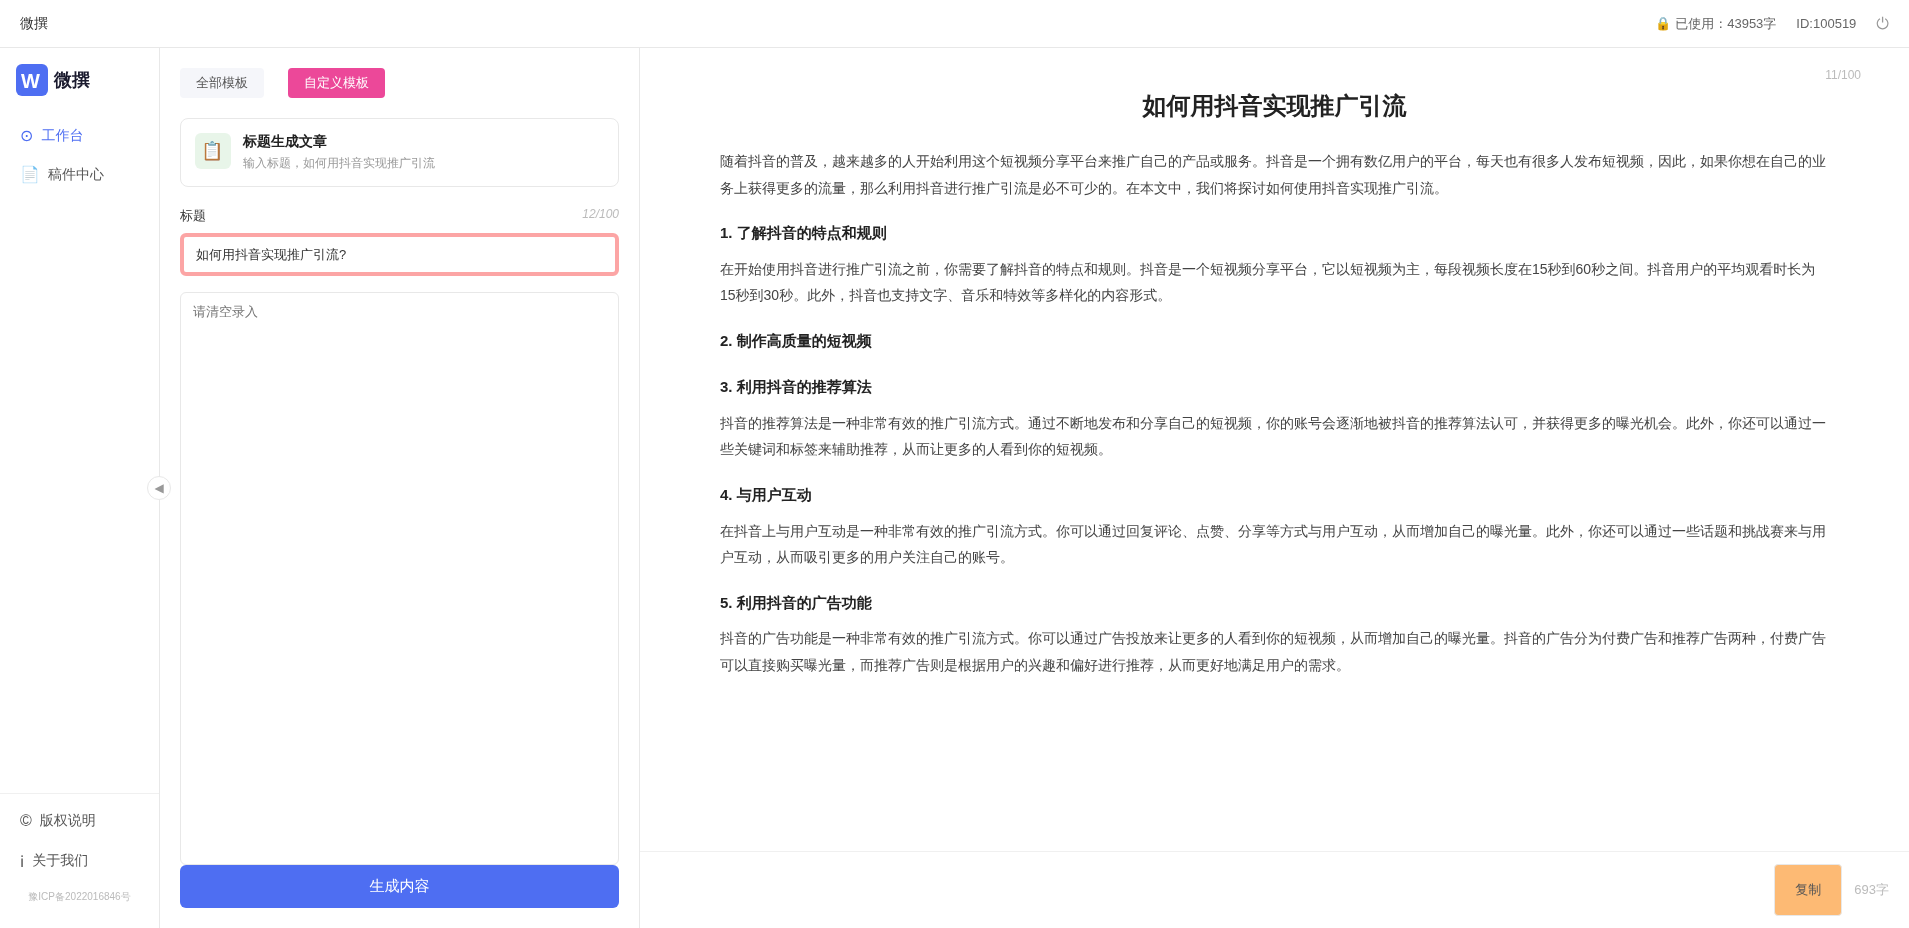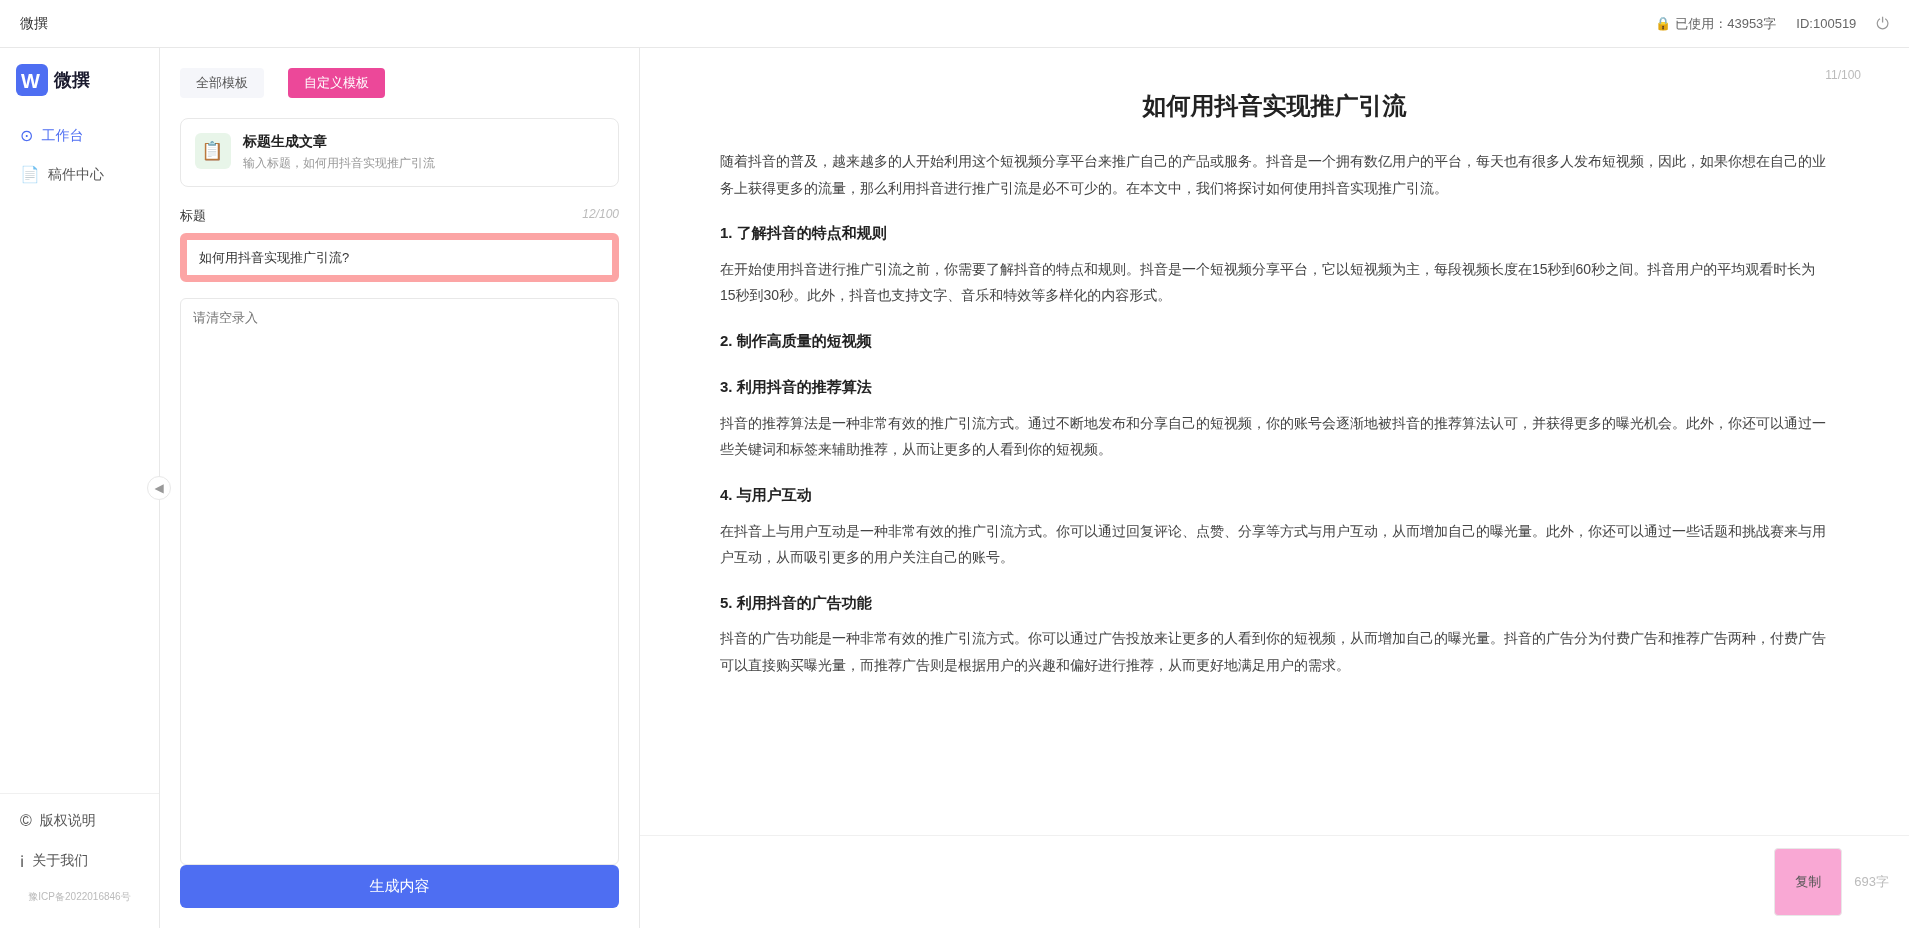--- a/index.html
+++ b/index.html
@@ -202,7 +202,7 @@
     }
     .field-input {
       width: 100%;
-      border: 7px solid #fca5a5;
+      border: 4px solid #fca5a5;
       border-radius: 6px;
       padding: 10px 12px;
       font-size: 13px;

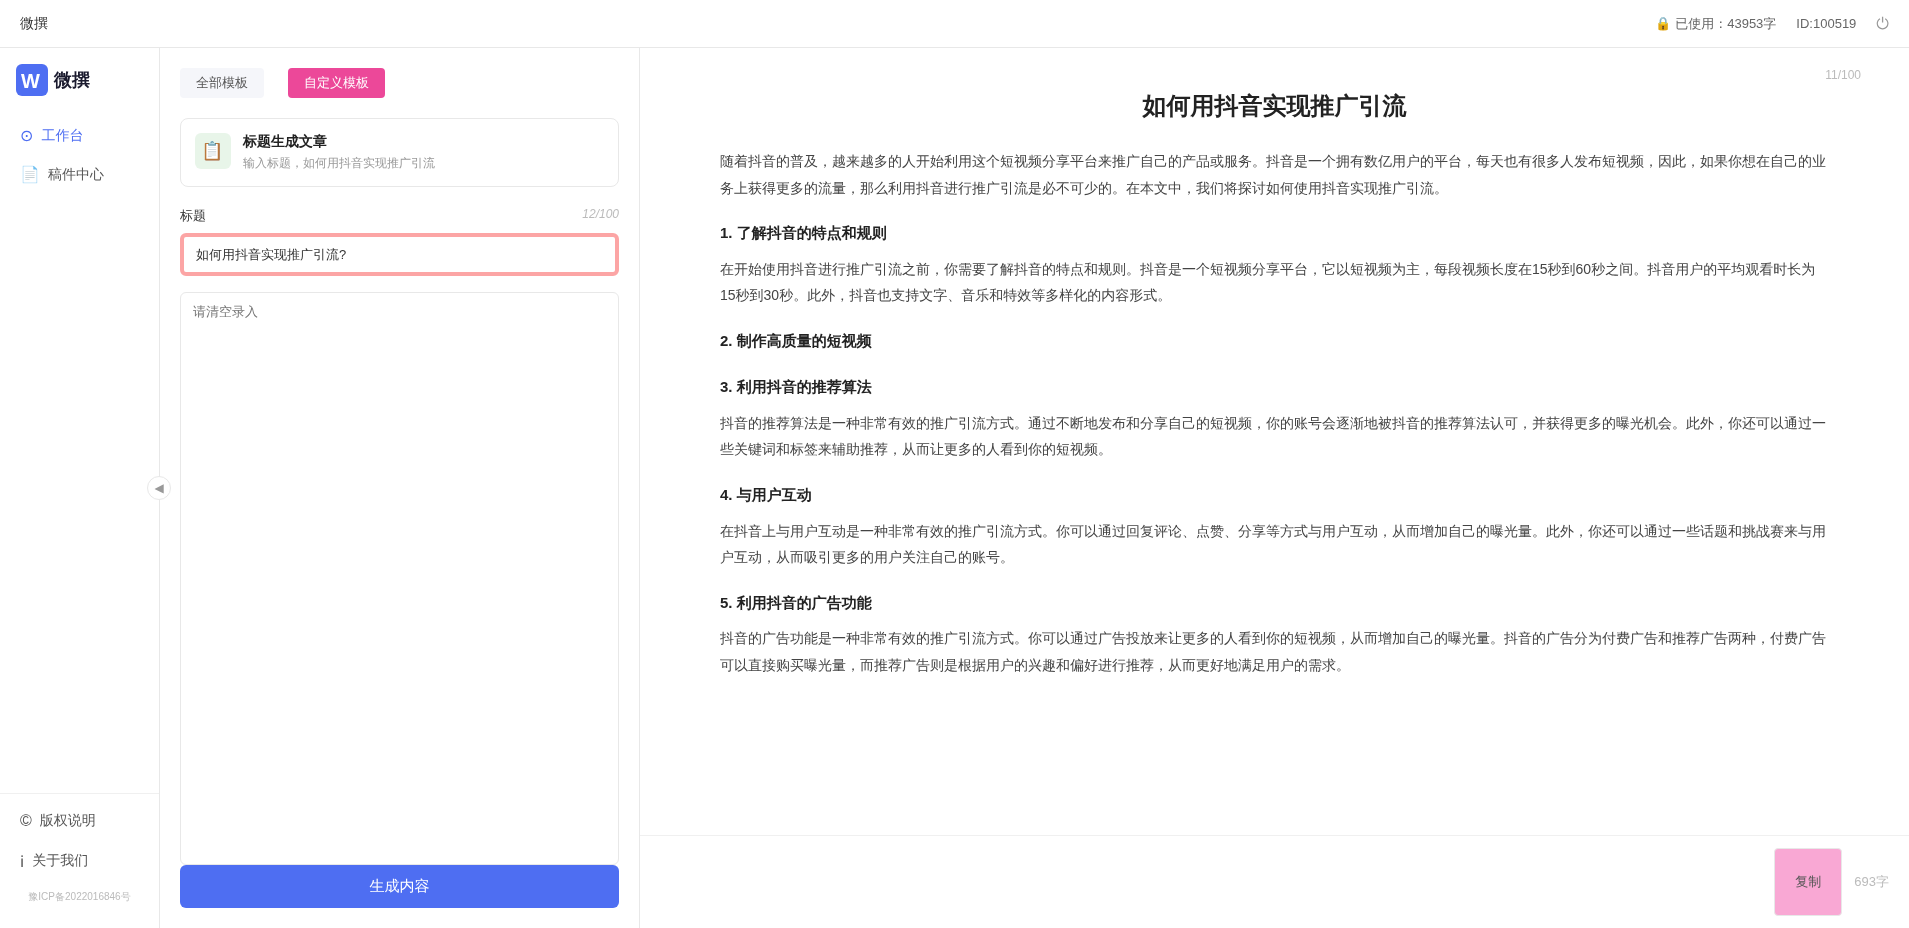--- a/index.html
+++ b/index.html
@@ -286,12 +286,12 @@
       gap: 12px;
     }
     .copy-btn {
-      padding: 24px 20px;
+      padding: 16px 20px;
       border: 1px solid #e8e8e8;
       border-radius: 4px;
       font-size: 13px;
       color: #555;
-      background: #f9a8d4;
+      background: #fdba74;
       cursor: pointer;
     }
     .word-count {

